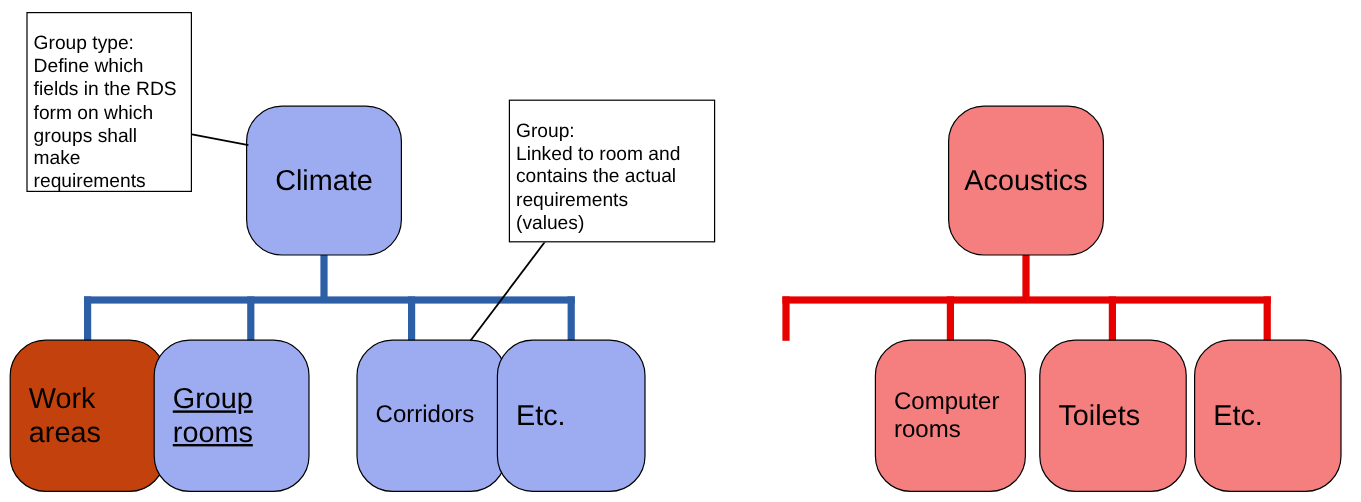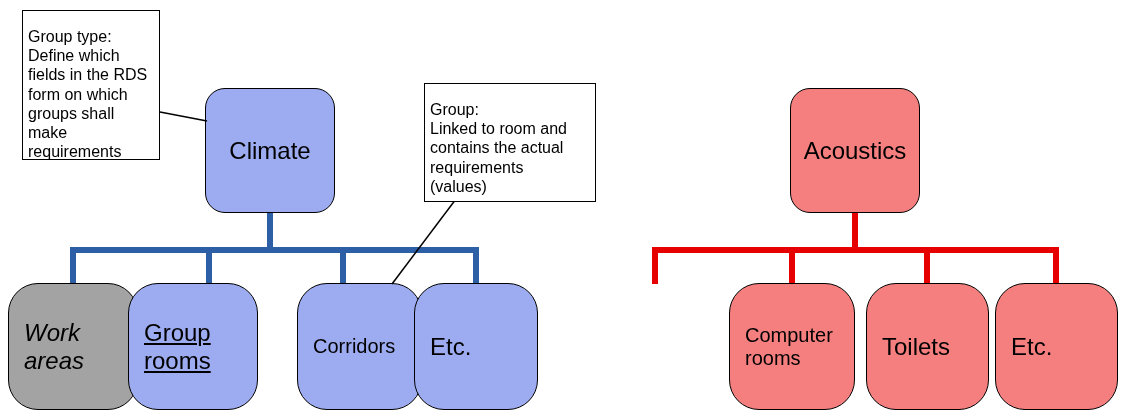--- a/index.html
+++ b/index.html
@@ -65,7 +65,7 @@
   <div class="line tree-1" style="left: 924px; top: 247px; width: 6px; height: 37px; background-color: rgb(230, 0, 0);"></div>
   <div class="line tree-1" style="left: 1053px; top: 247px; width: 6px; height: 37px; background-color: rgb(230, 0, 0);"></div>
 
-  <div class="node root tree-0" style="left: 205px; top: 88px; width: 130px; height: 125px; background-color: rgb(157, 172, 240); border-radius: 20px;">
+  <div class="node root tree-0" style="left: 205px; top: 88px; width: 130px; height: 125px; background-color: rgb(157, 172, 240);">
     <span class="node-label">Climate</span>
   </div>
   <div class="node child tree-0" style="left: 8px; top: 283px; width: 130px; height: 127px; background-color: #a3a3a3; font-style: italic;">

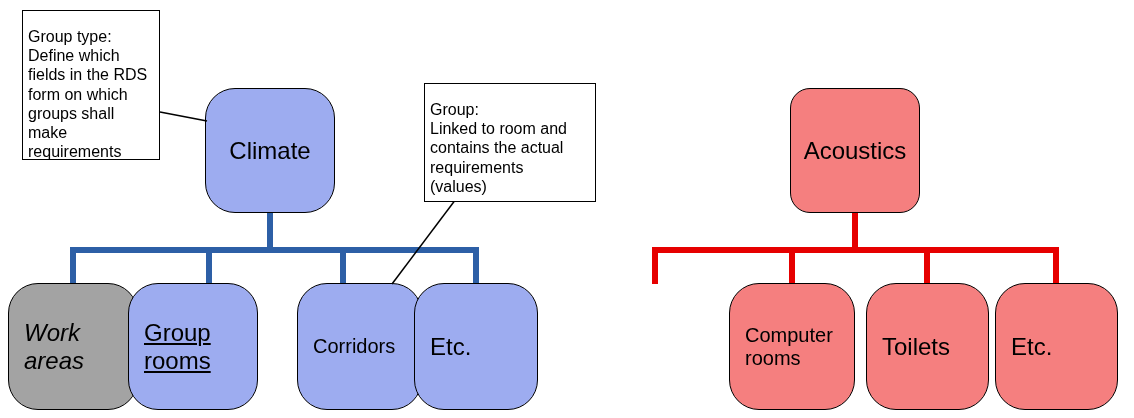--- a/index.html
+++ b/index.html
@@ -81,7 +81,7 @@
     <span class="node-label">Etc.</span>
   </div>
 
-  <div class="node root tree-1" style="left: 790px; top: 88px; width: 130px; height: 125px; background-color: rgb(245, 127, 127); border-radius: 20px;">
+  <div class="node root tree-1" style="left: 790px; top: 88px; width: 130px; height: 125px; background-color: rgb(245, 127, 127);">
     <span class="node-label">Acoustics</span>
   </div>
   <div class="node child tree-1" style="left: 729px; top: 283px; width: 126px; height: 127px; background-color: rgb(245, 127, 127);">

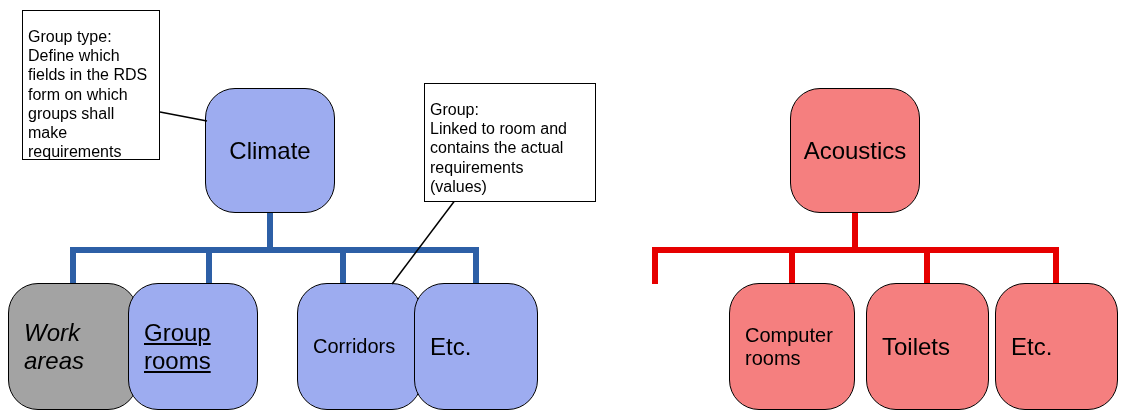--- a/index.html
+++ b/index.html
@@ -68,7 +68,7 @@
   <div class="node root tree-0" style="left: 205px; top: 88px; width: 130px; height: 125px; background-color: rgb(157, 172, 240);">
     <span class="node-label">Climate</span>
   </div>
-  <div class="node child tree-0" style="left: 8px; top: 283px; width: 130px; height: 127px; background-color: #a3a3a3; font-style: italic;">
+  <div class="node child tree-0" style="left: 8px; top: 283px; width: 130px; height: 127px; background-color: #c2410c;">
     <span class="node-label">Work areas</span>
   </div>
   <div class="node child tree-0" style="left: 128px; top: 283px; width: 130px; height: 127px; background-color: rgb(157, 172, 240); text-decoration: underline;">

